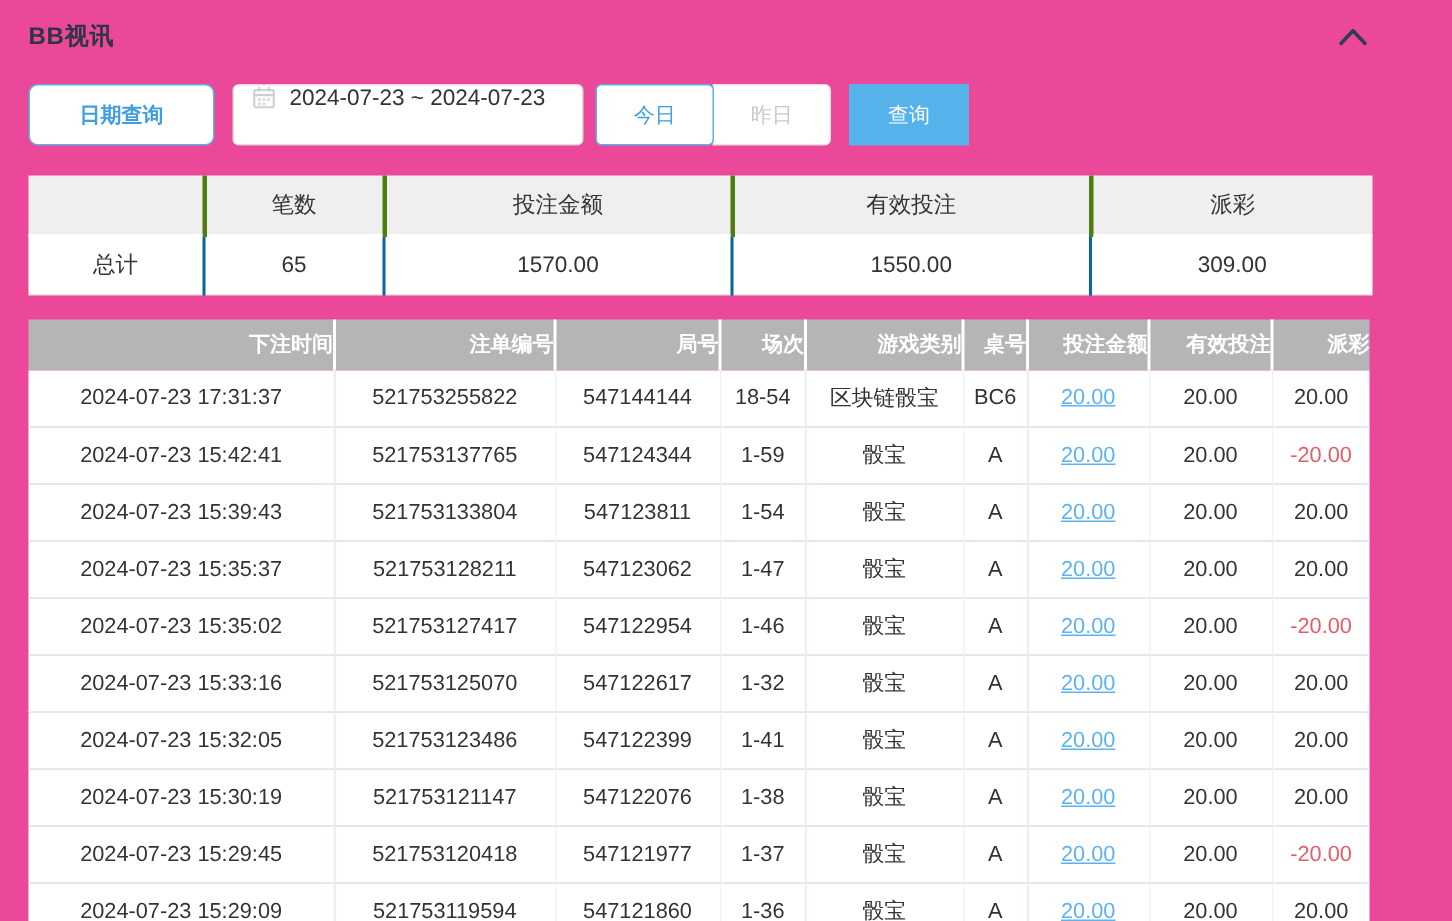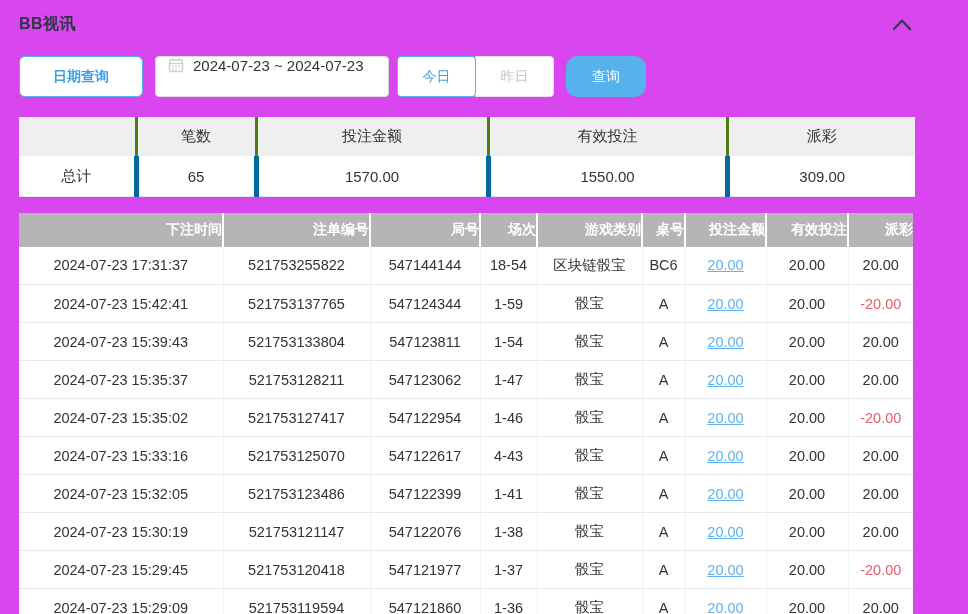--- a/index.html
+++ b/index.html
@@ -9,7 +9,7 @@
     width: 968px;
     height: 614px;
     overflow: hidden;
-    background: #d946ef;
+    background: #ec4899;
     font-family: "Liberation Sans", "DejaVu Sans", sans-serif;
     color: #333;
     padding: 14px 0 0 19px;

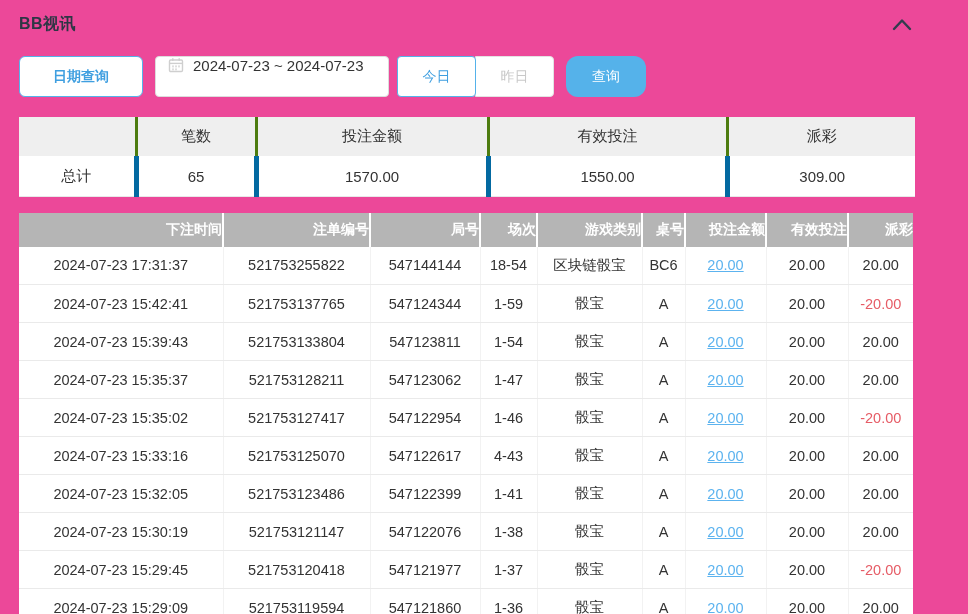--- a/index.html
+++ b/index.html
@@ -98,7 +98,7 @@
     background: #55b2ea;
     color: #fff;
     border: none;
-    border-radius: 12px;
+    border-radius: 0;
     font-size: 14px;
     cursor: pointer;
     font-family: inherit;

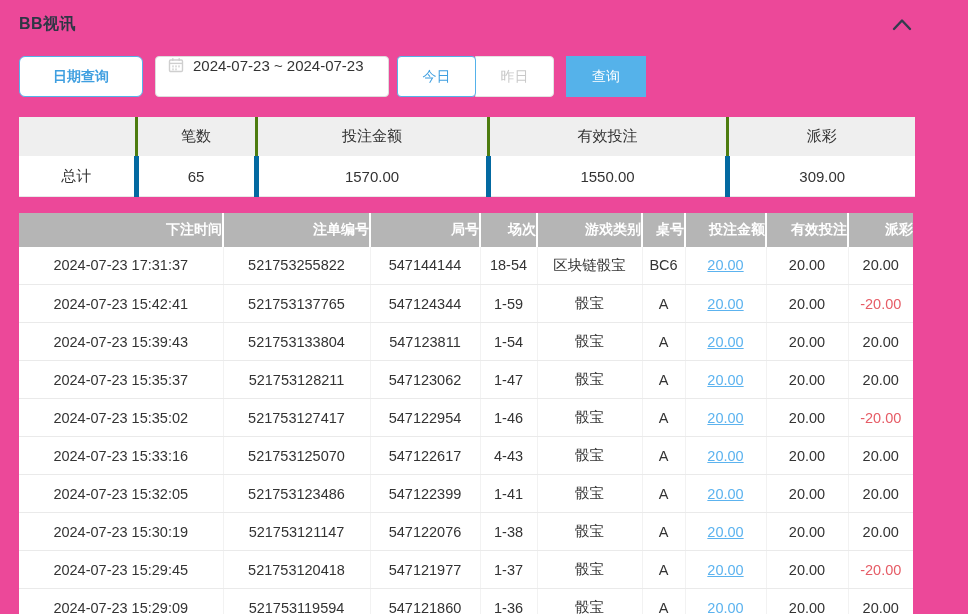--- a/index.html
+++ b/index.html
@@ -127,7 +127,7 @@
     text-align: center;
     color: #333;
     background: #fff;
-    border-right: 5px solid #0369a1;
+    border-right: 2px solid #0369a1;
     border-bottom: 1px solid #e8e8e8;
   }
   .summary-table td:last-child { border-right: none; }

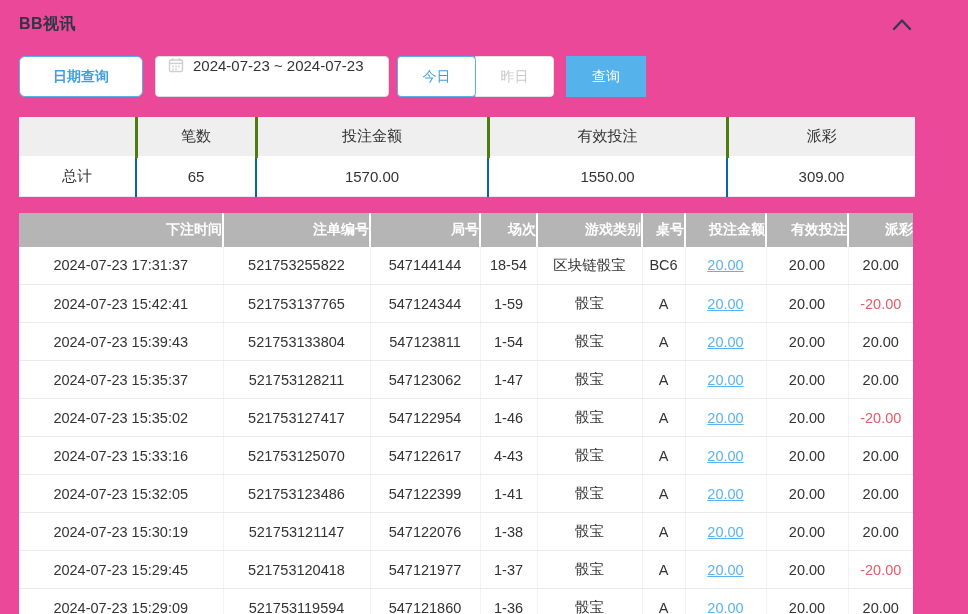--- a/index.html
+++ b/index.html
@@ -323,7 +323,7 @@
           <td>2024-07-23 15:33:16</td>
           <td>521753125070</td>
           <td>547122617</td>
-          <td>4-43</td>
+          <td>1-32</td>
           <td>骰宝</td>
           <td>A</td>
           <td><span class="amount-link">20.00</span></td>

